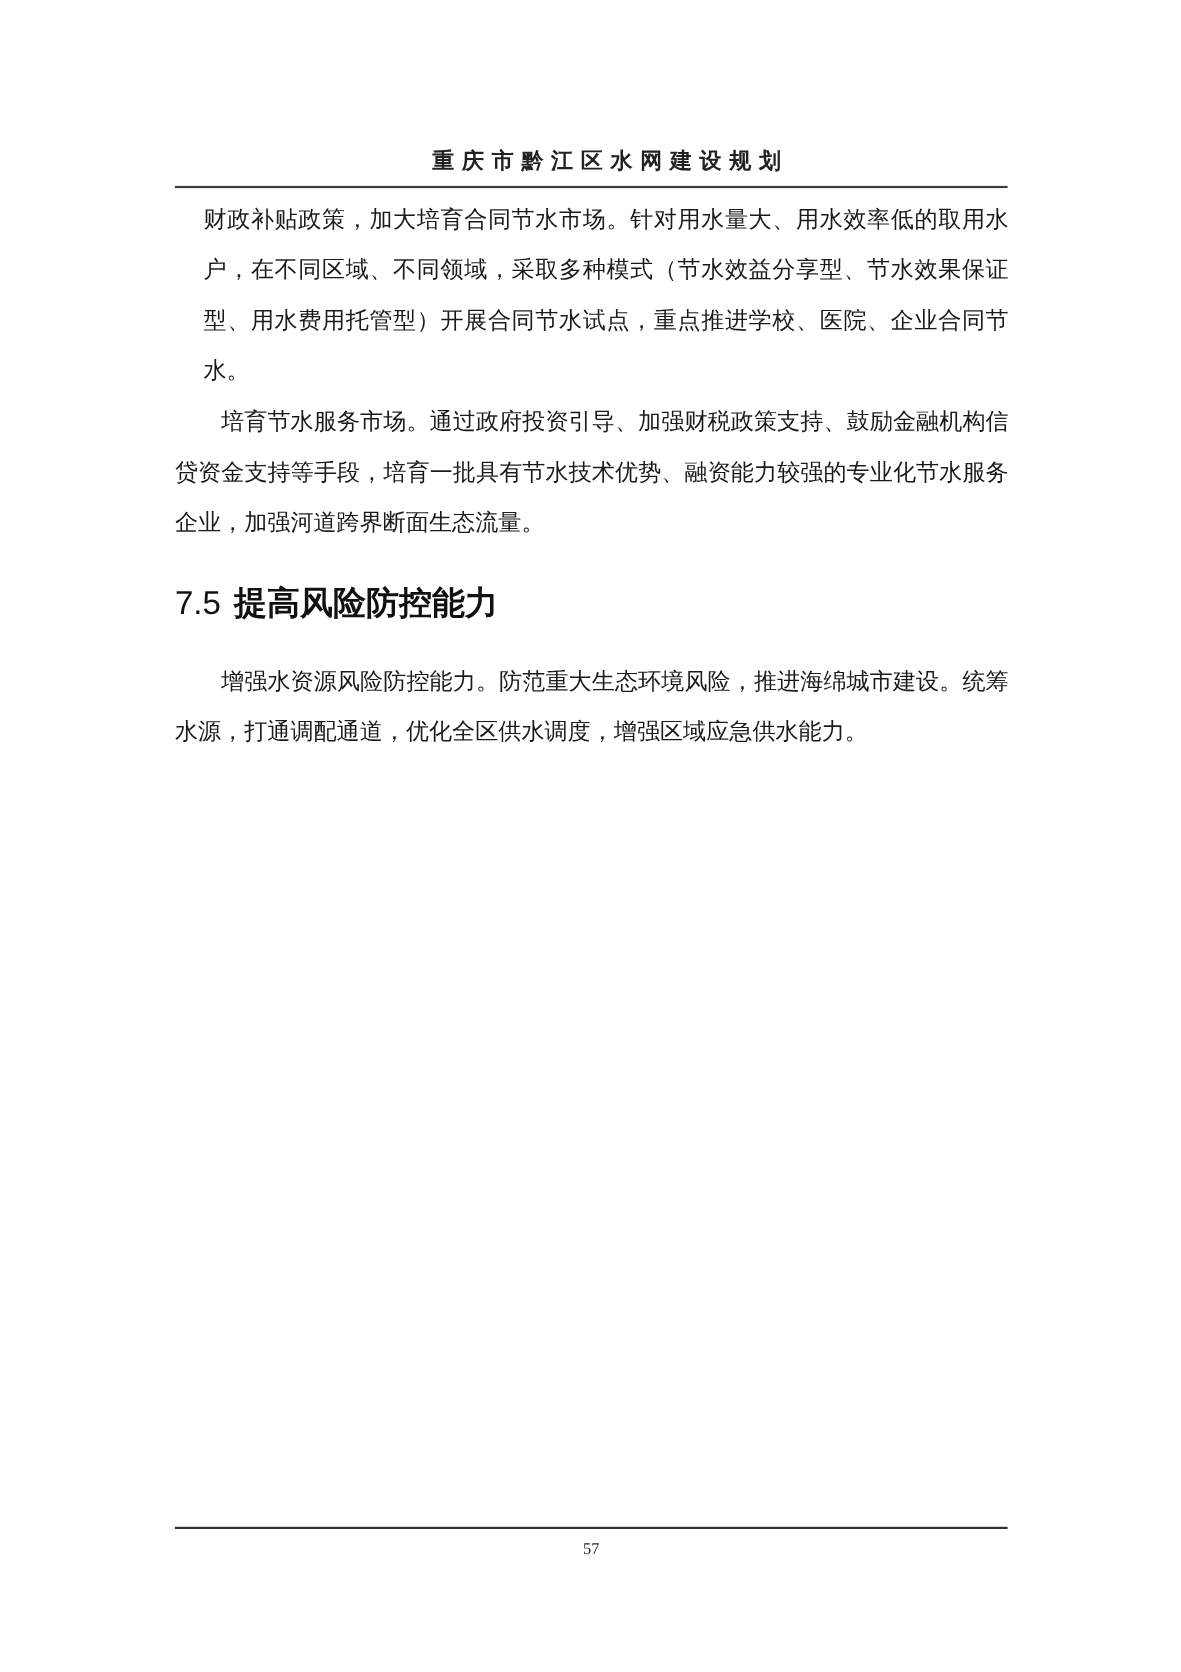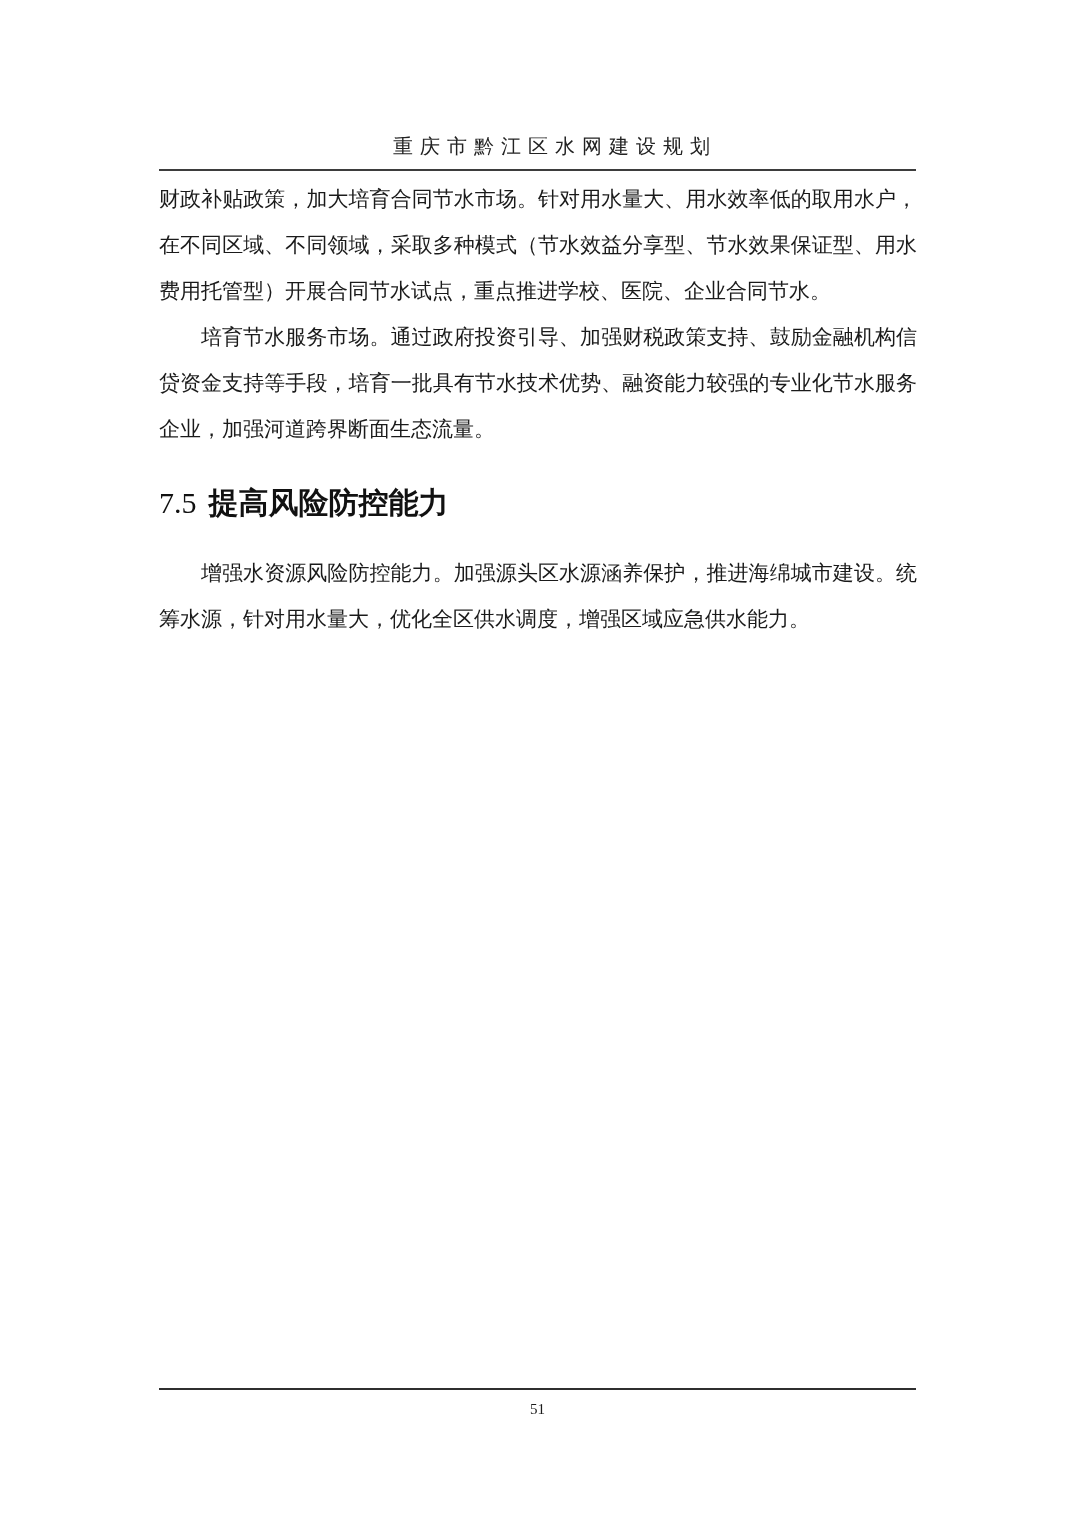--- a/index.html
+++ b/index.html
@@ -27,7 +27,7 @@
   .doc-header-title {
     display: inline-block;
     font-family: "Liberation Sans", sans-serif;
-    font-weight: normal;
+    font-weight: bold;
     font-size: 20px;
     letter-spacing: 7px;
     padding-left: 7px; 

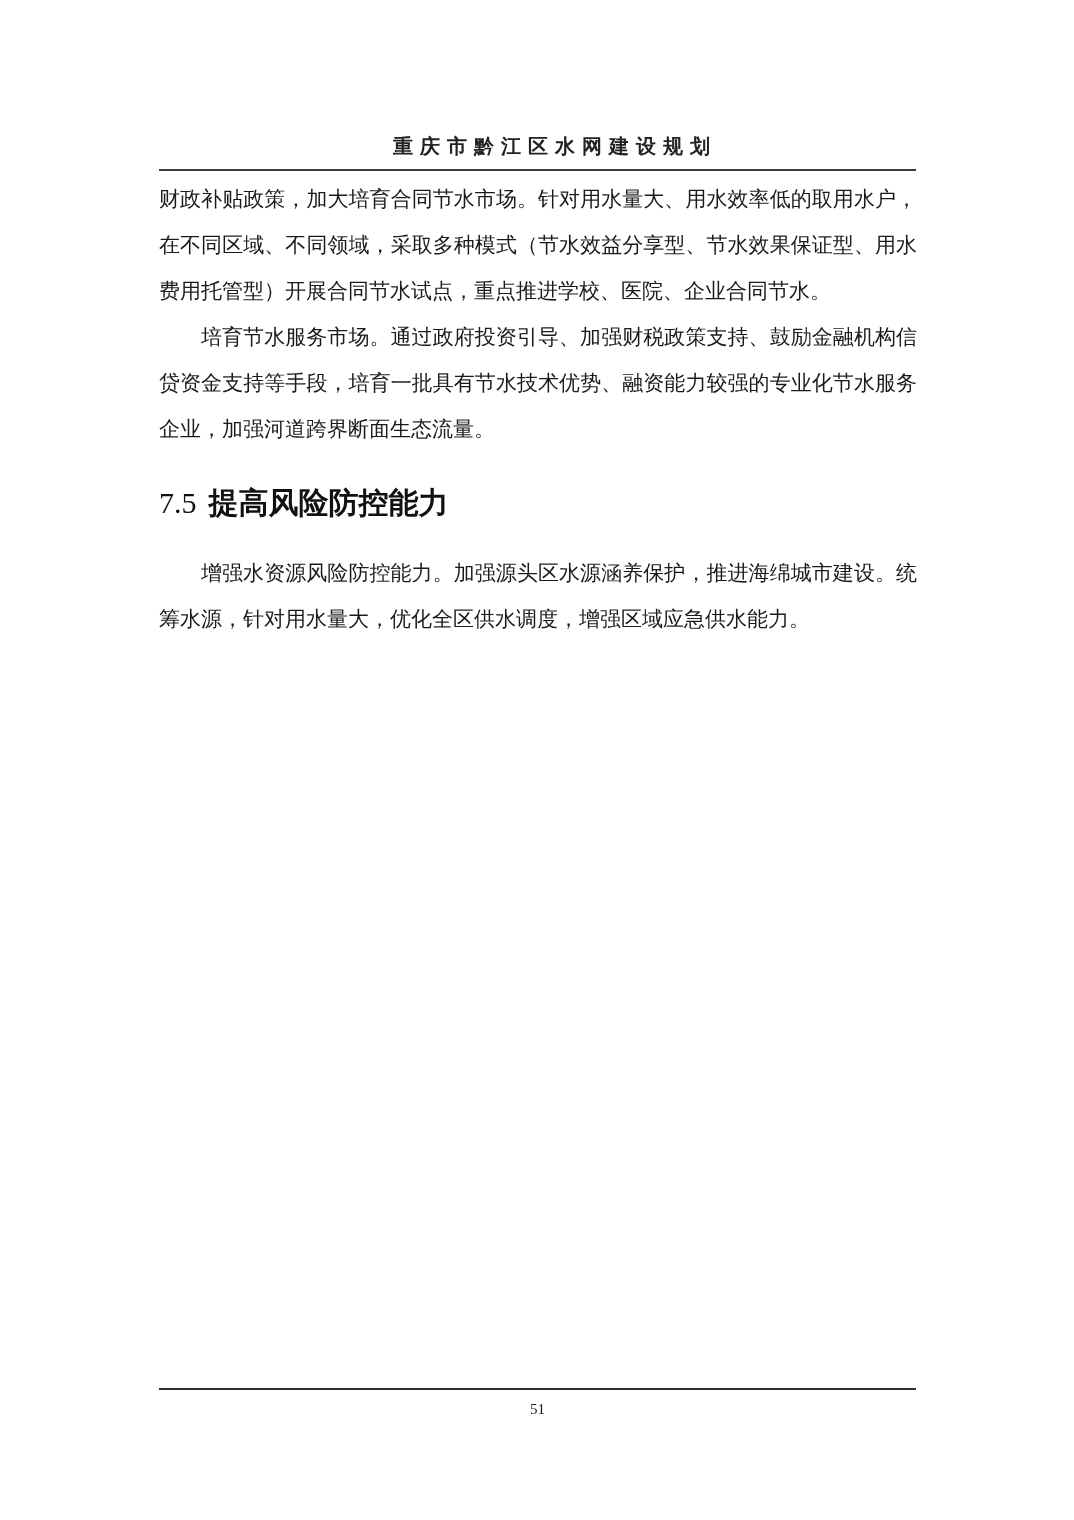--- a/index.html
+++ b/index.html
@@ -62,6 +62,7 @@
   }
   .para.no-indent {
     text-indent: 0;
+    margin-left: 26px;
   }
   .section-heading {
     margin: 31px 0 27px 0;

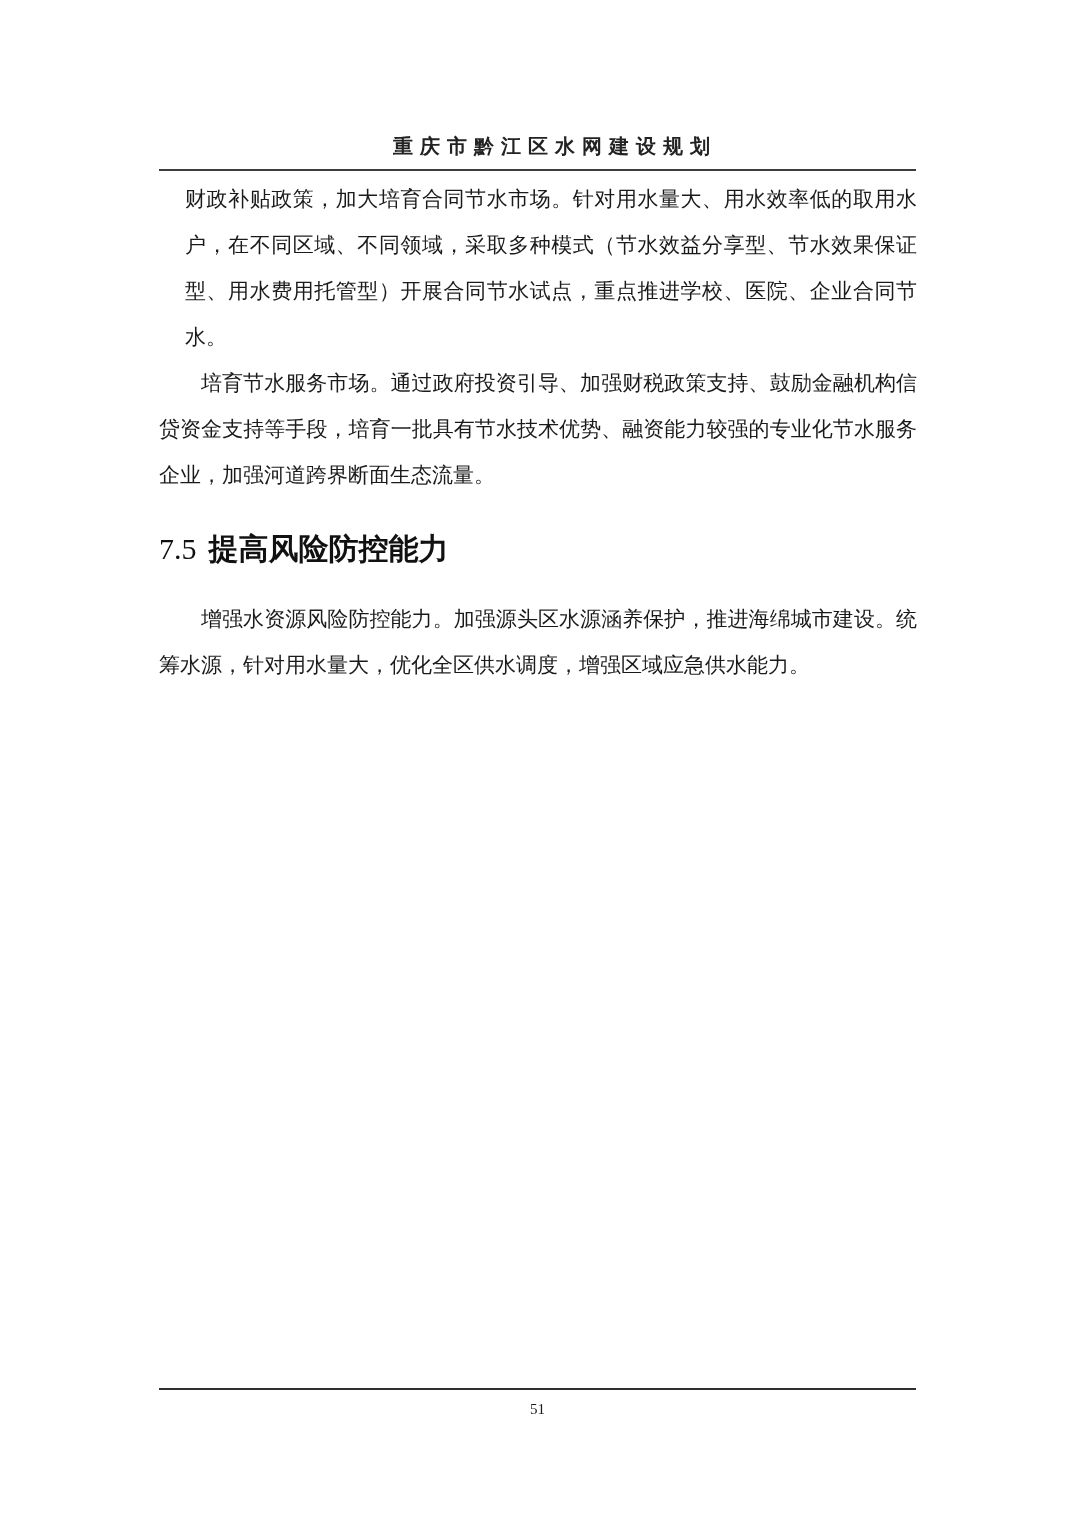--- a/index.html
+++ b/index.html
@@ -72,7 +72,7 @@
     white-space: nowrap;
   }
   .section-heading .num {
-    font-family: Liberation Serif, serif;
+    font-family: Liberation Sans, sans-serif;
     font-weight: normal;
     margin-right: 12px;
   }

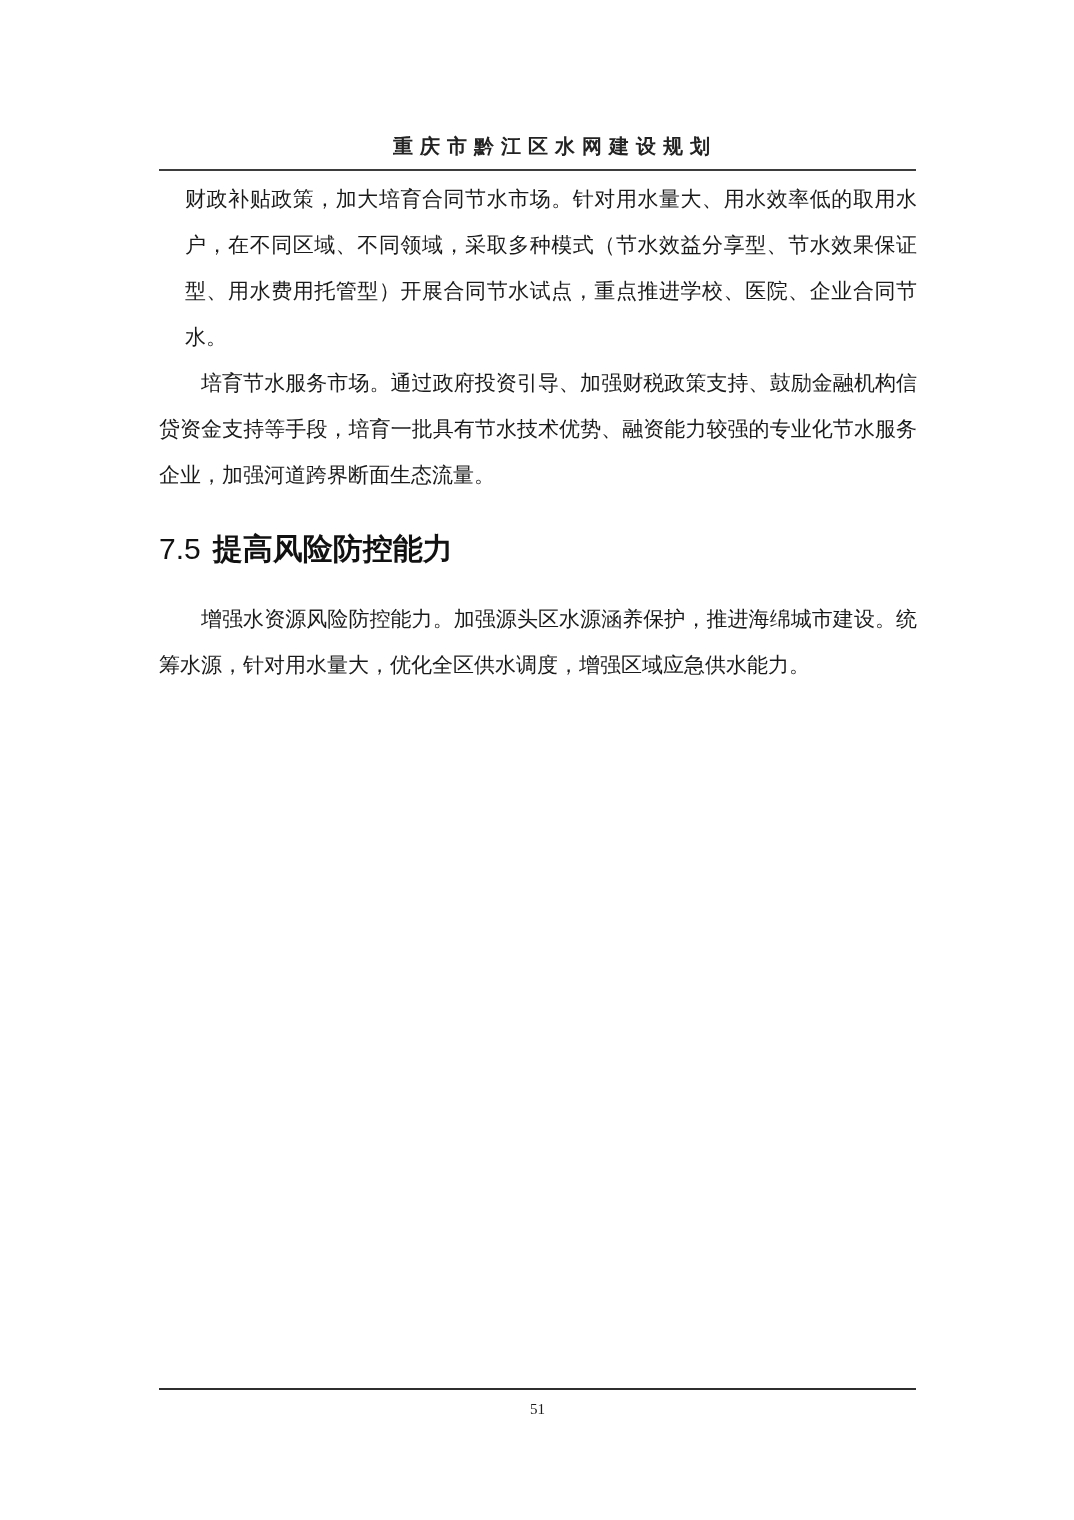--- a/index.html
+++ b/index.html
@@ -120,7 +120,7 @@
       <span class="num">7.5</span><span class="txt">提高风险防控能力</span>
     </h2>
 
-    <p class="para">增强水资源风险防控能力。加强源头区水源涵养保护，推进海绵城市建设。统筹水源，针对用水量大，优化全区供水调度，增强区域应急供水能力。</p>
+    <p class="para">增强水资源风险防控能力。防范重大生态环境风险，推进海绵城市建设。统筹水源，打通调配通道，优化全区供水调度，增强区域应急供水能力。</p>
   </div>
 
   <div class="footer-rule"></div>

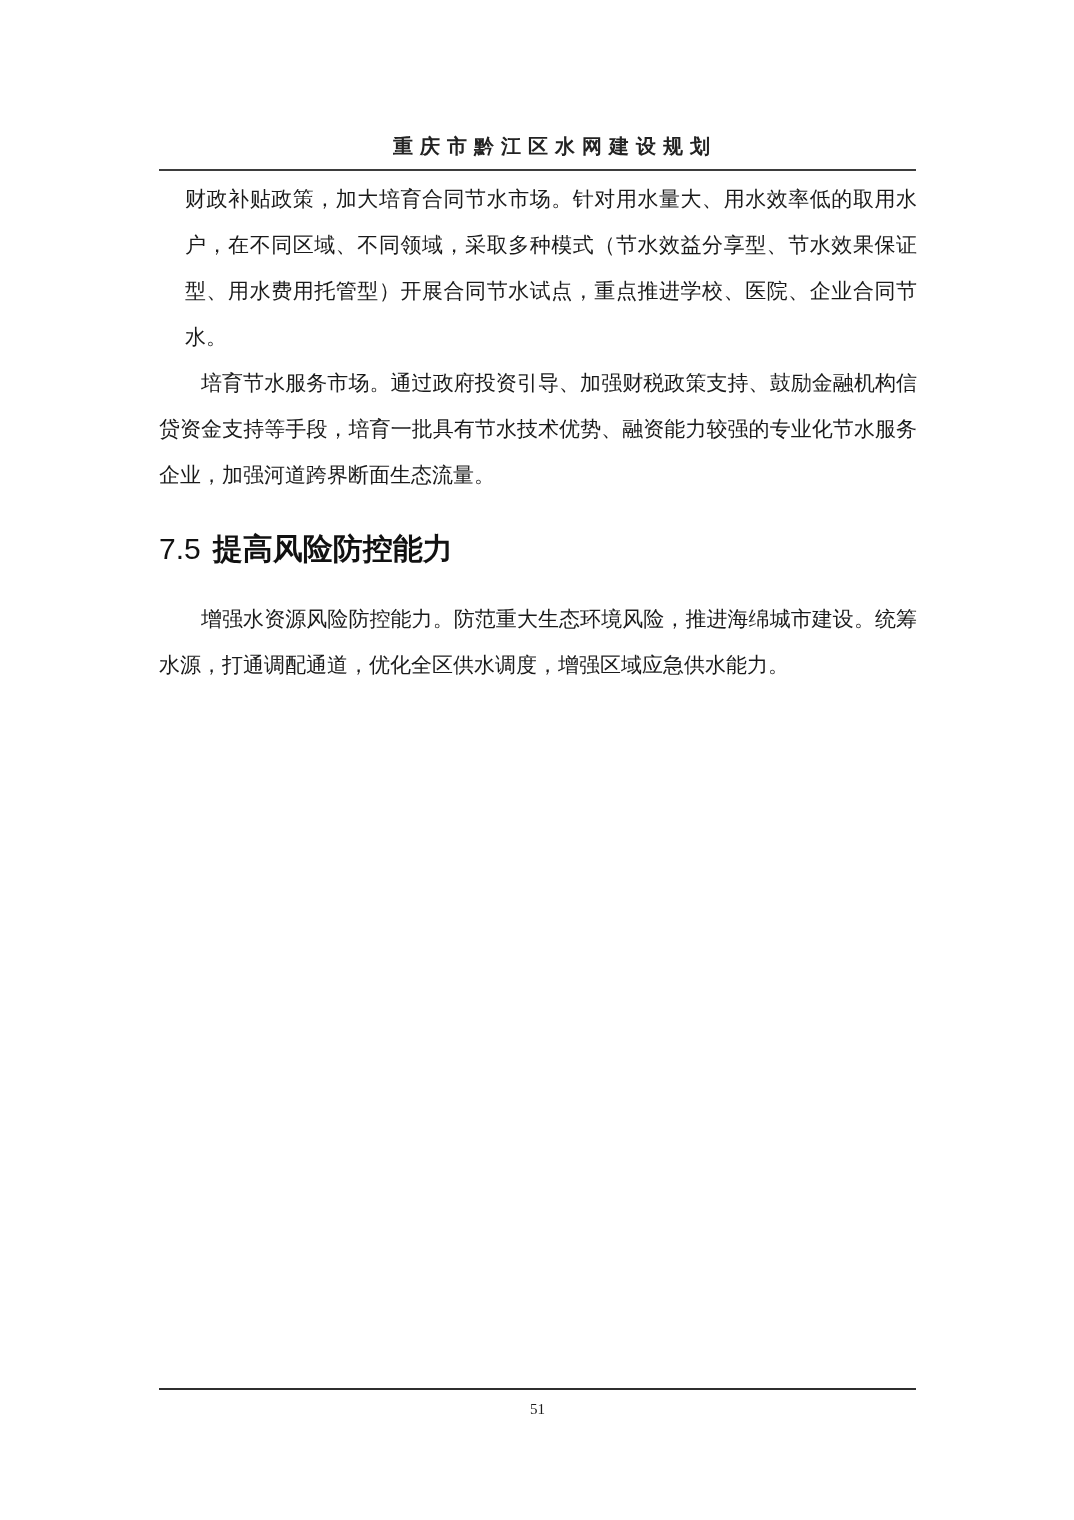--- a/index.html
+++ b/index.html
@@ -124,7 +124,7 @@
   </div>
 
   <div class="footer-rule"></div>
-  <div class="page-number">51</div>
+  <div class="page-number">57</div>
 
 </div>
 

